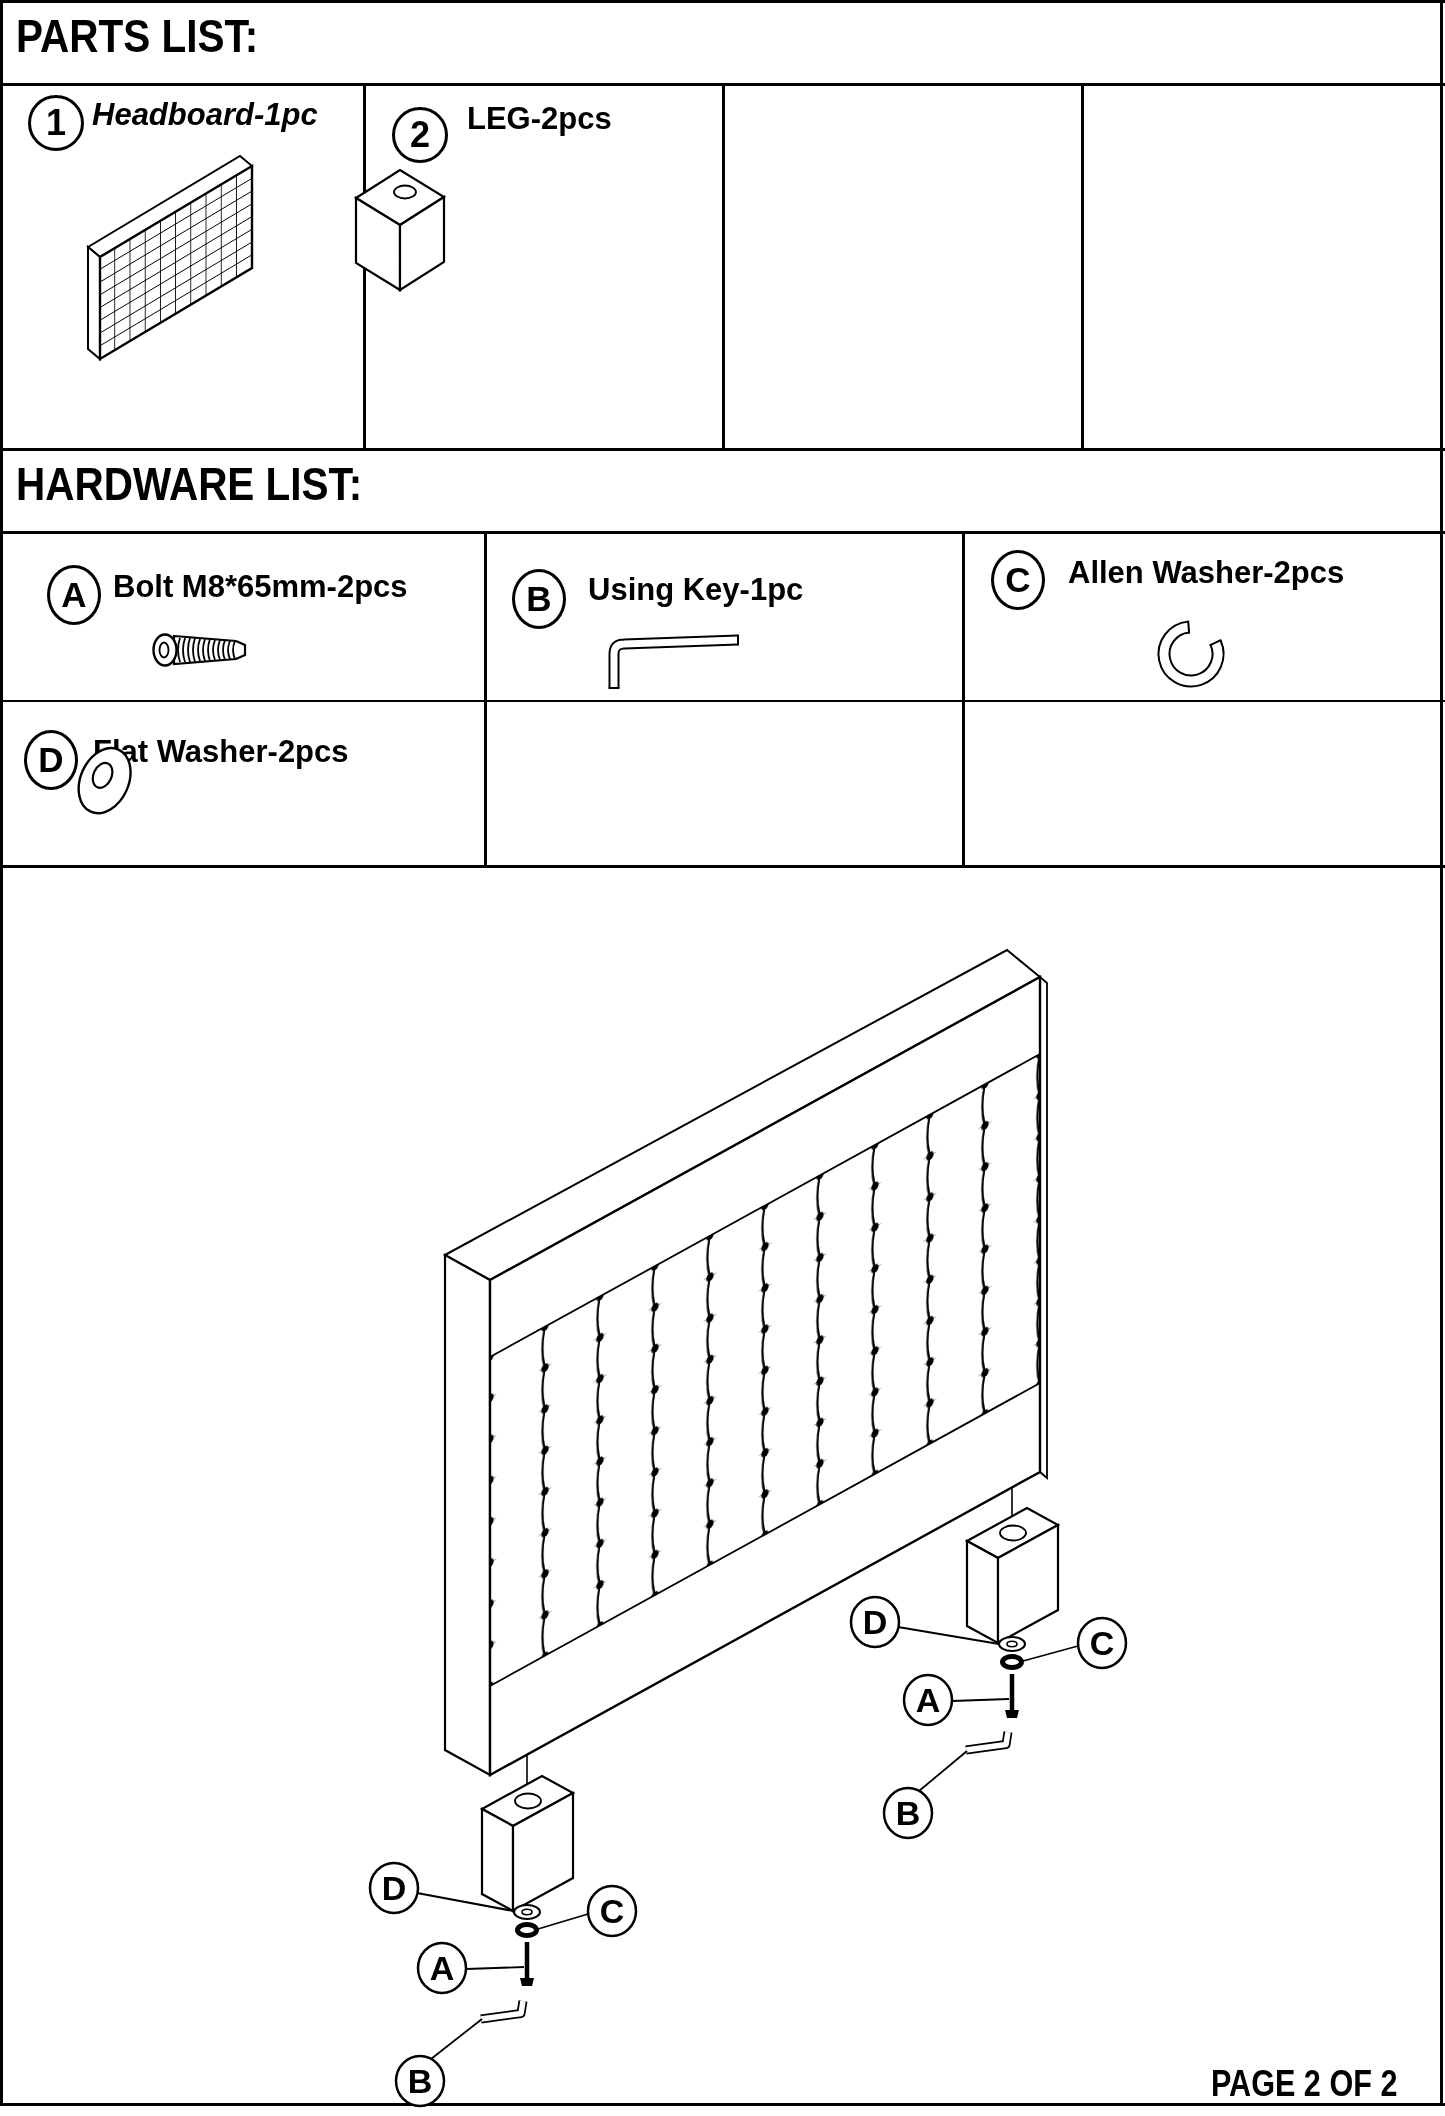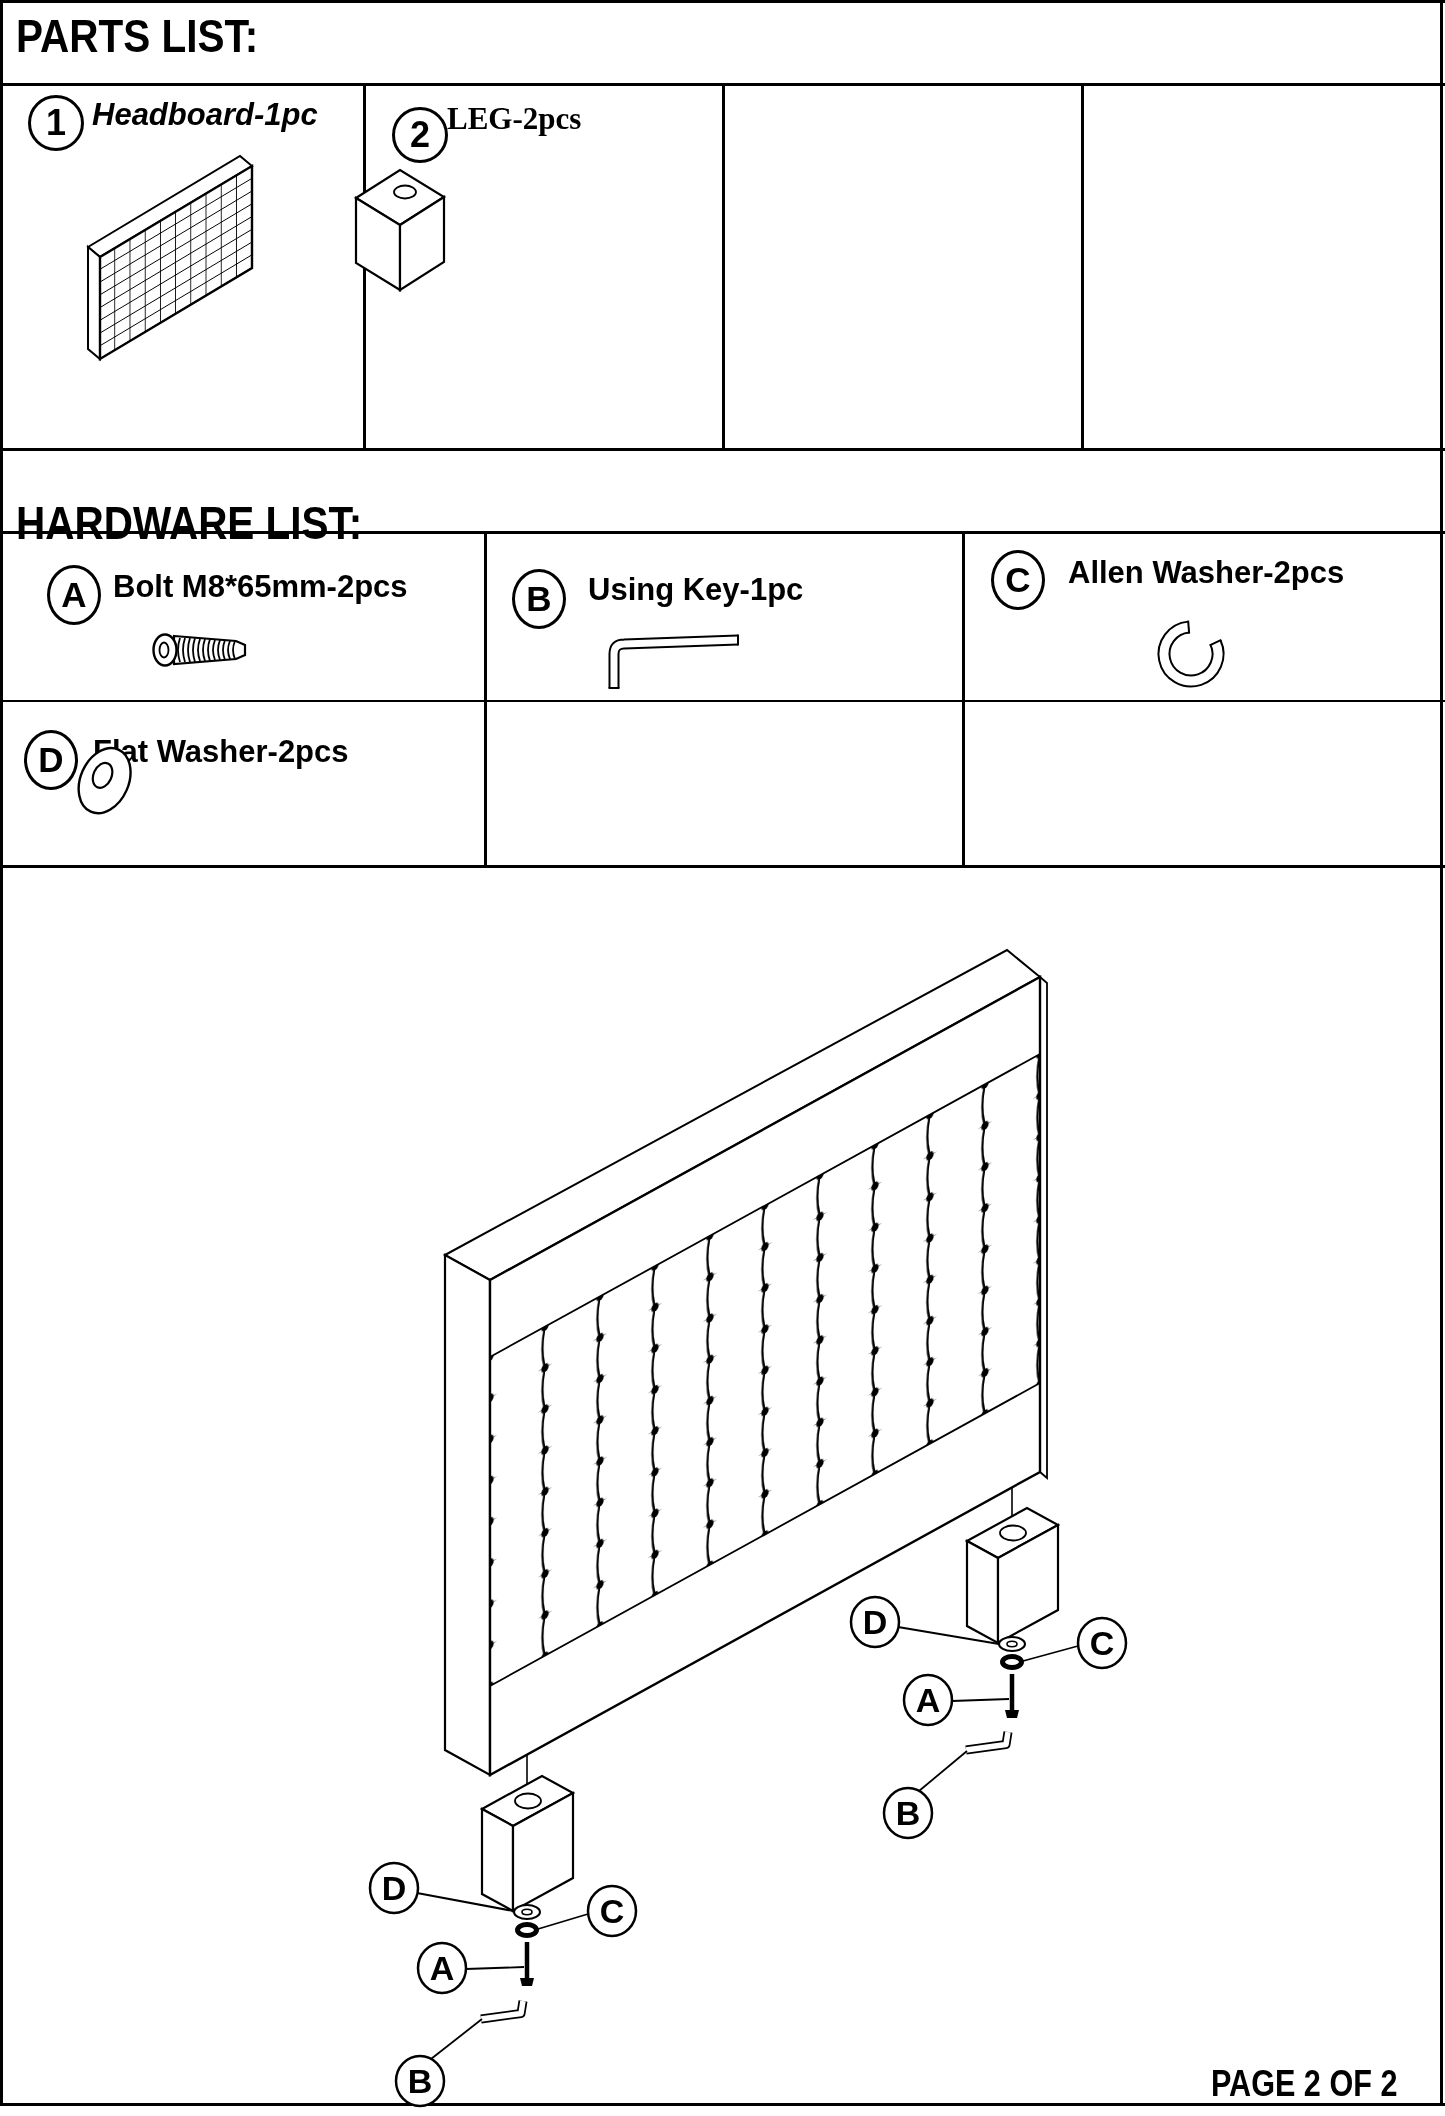--- a/index.html
+++ b/index.html
@@ -82,7 +82,7 @@
   <div class="badge badge-num" style="left:392px;top:107px;">
     <span>2</span>
   </div>
-  <div class="lbl lbl-regular" style="left:447px;top:102px;font-family:Liberation Serif, serif;">LEG-2pcs</div>
+  <div class="lbl lbl-regular" style="left:467px;top:102px;">LEG-2pcs</div>
 
   <svg style="left:348px;top:158px;" width="110" height="135" viewBox="0 0 110 135">
     <polygon points="8,40 52,12 96,39 52,67" fill="#fff" stroke="#000" stroke-width="2.2"></polygon>

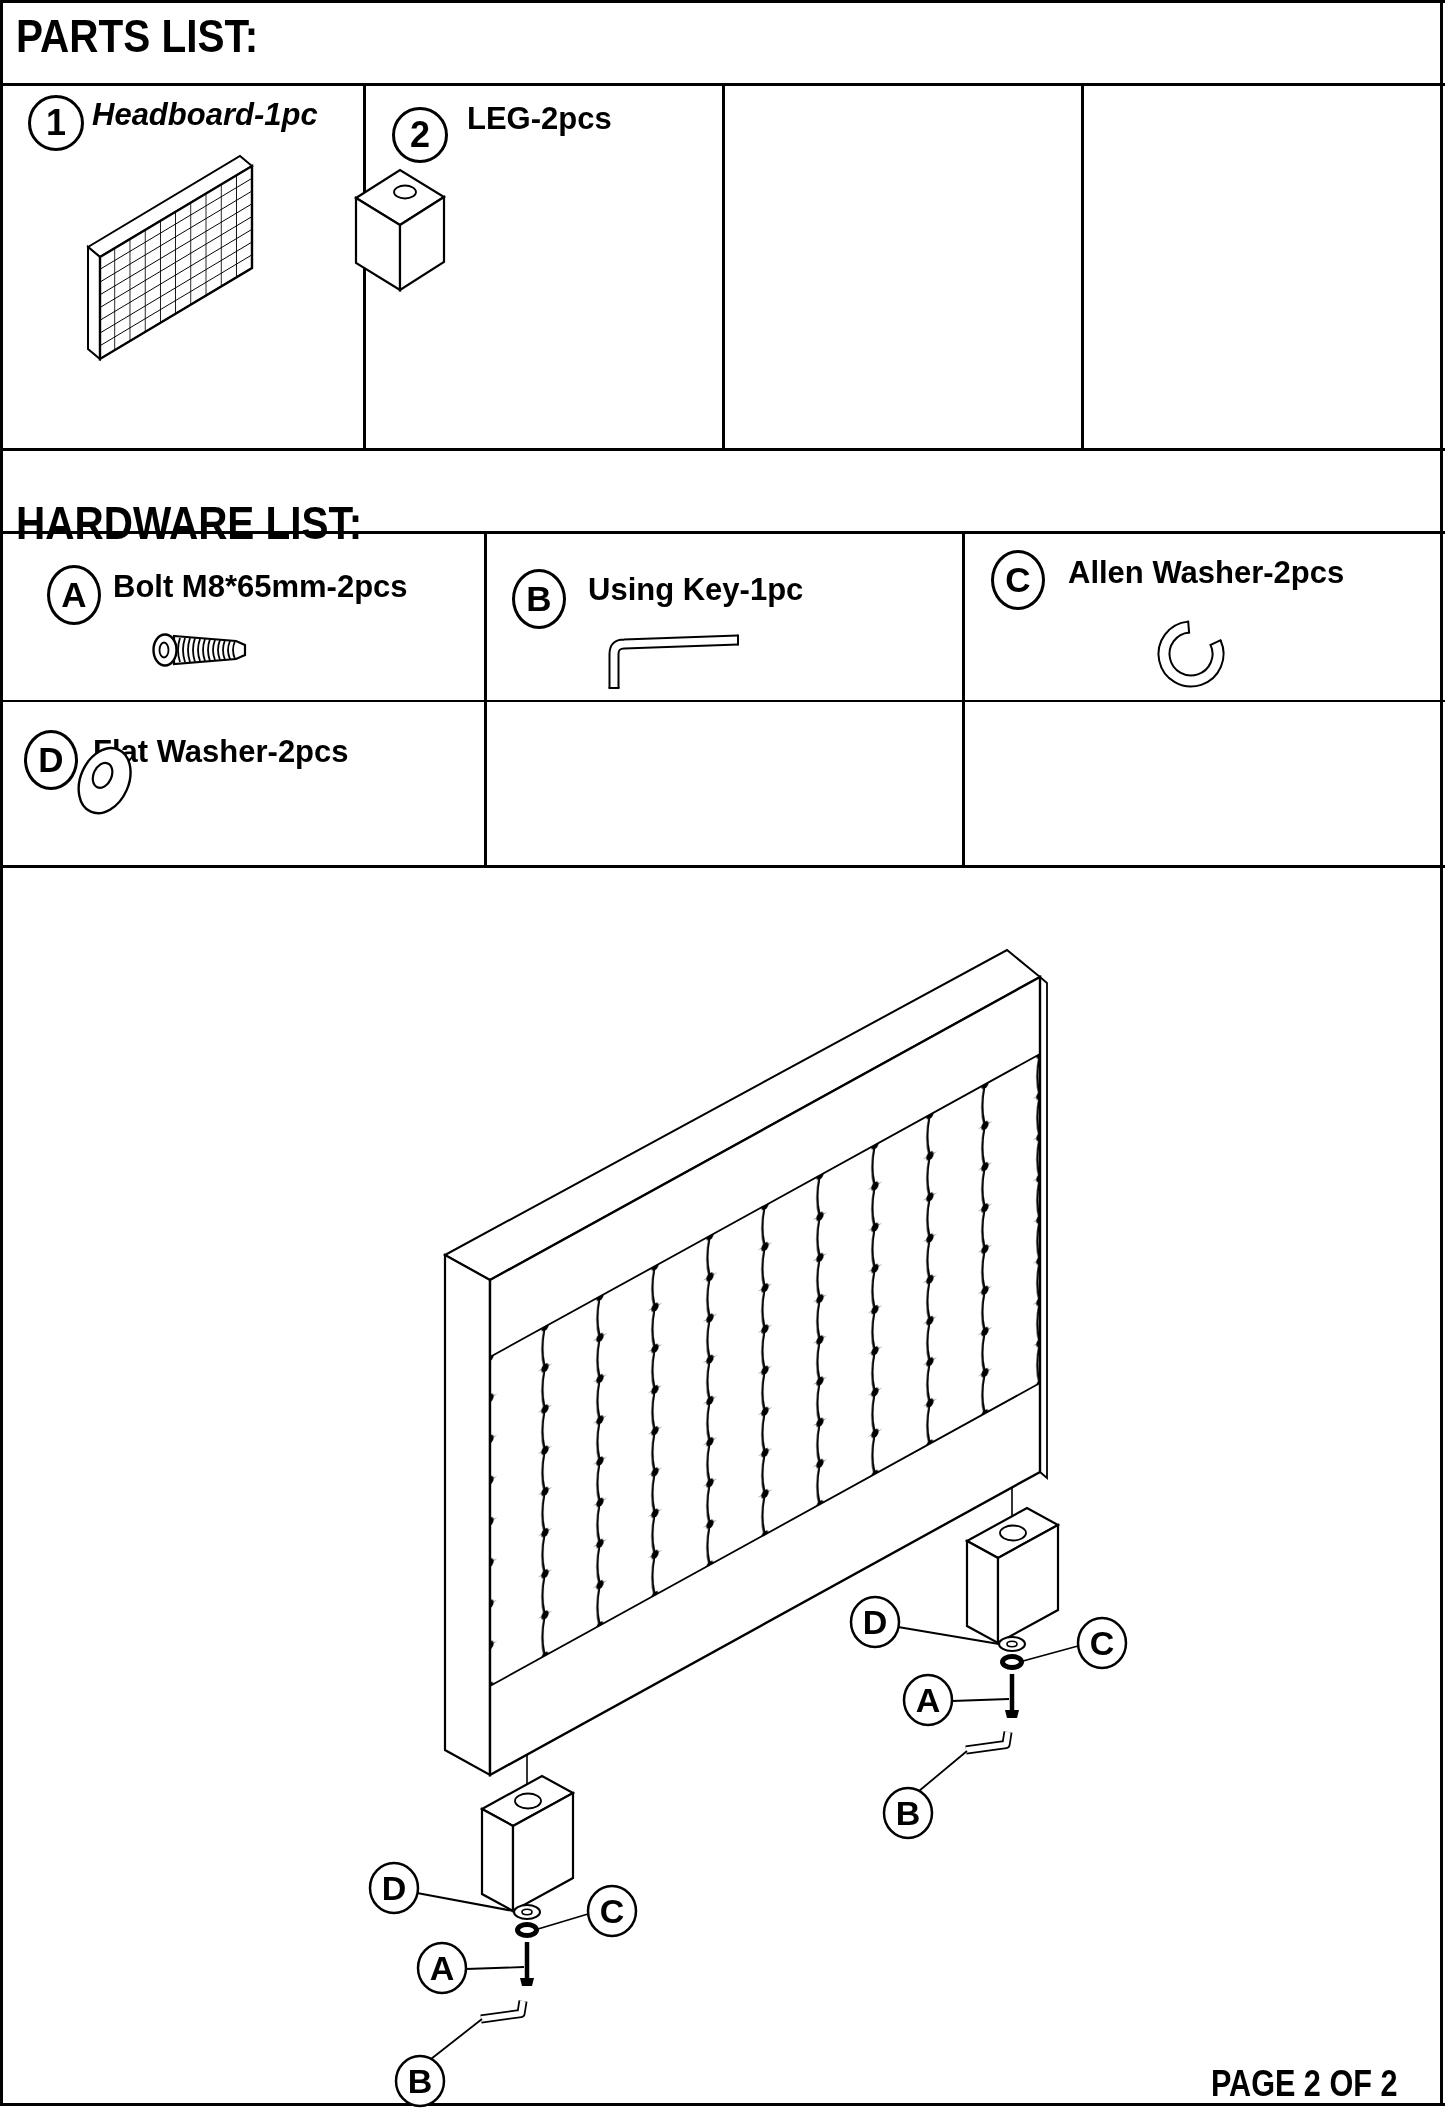--- a/index.html
+++ b/index.html
@@ -57,7 +57,7 @@
   <div class="heading" style="left:16px;top:13px;text-align:center;">
     <span class="cx88">PARTS LIST:</span>
   </div>
-  <div class="heading" style="left:16px;top:461px;margin-top:39px;">
+  <div class="heading" style="left:16px;top:461px;">
     <span class="cx88">HARDWARE LIST:</span>
   </div>
 

